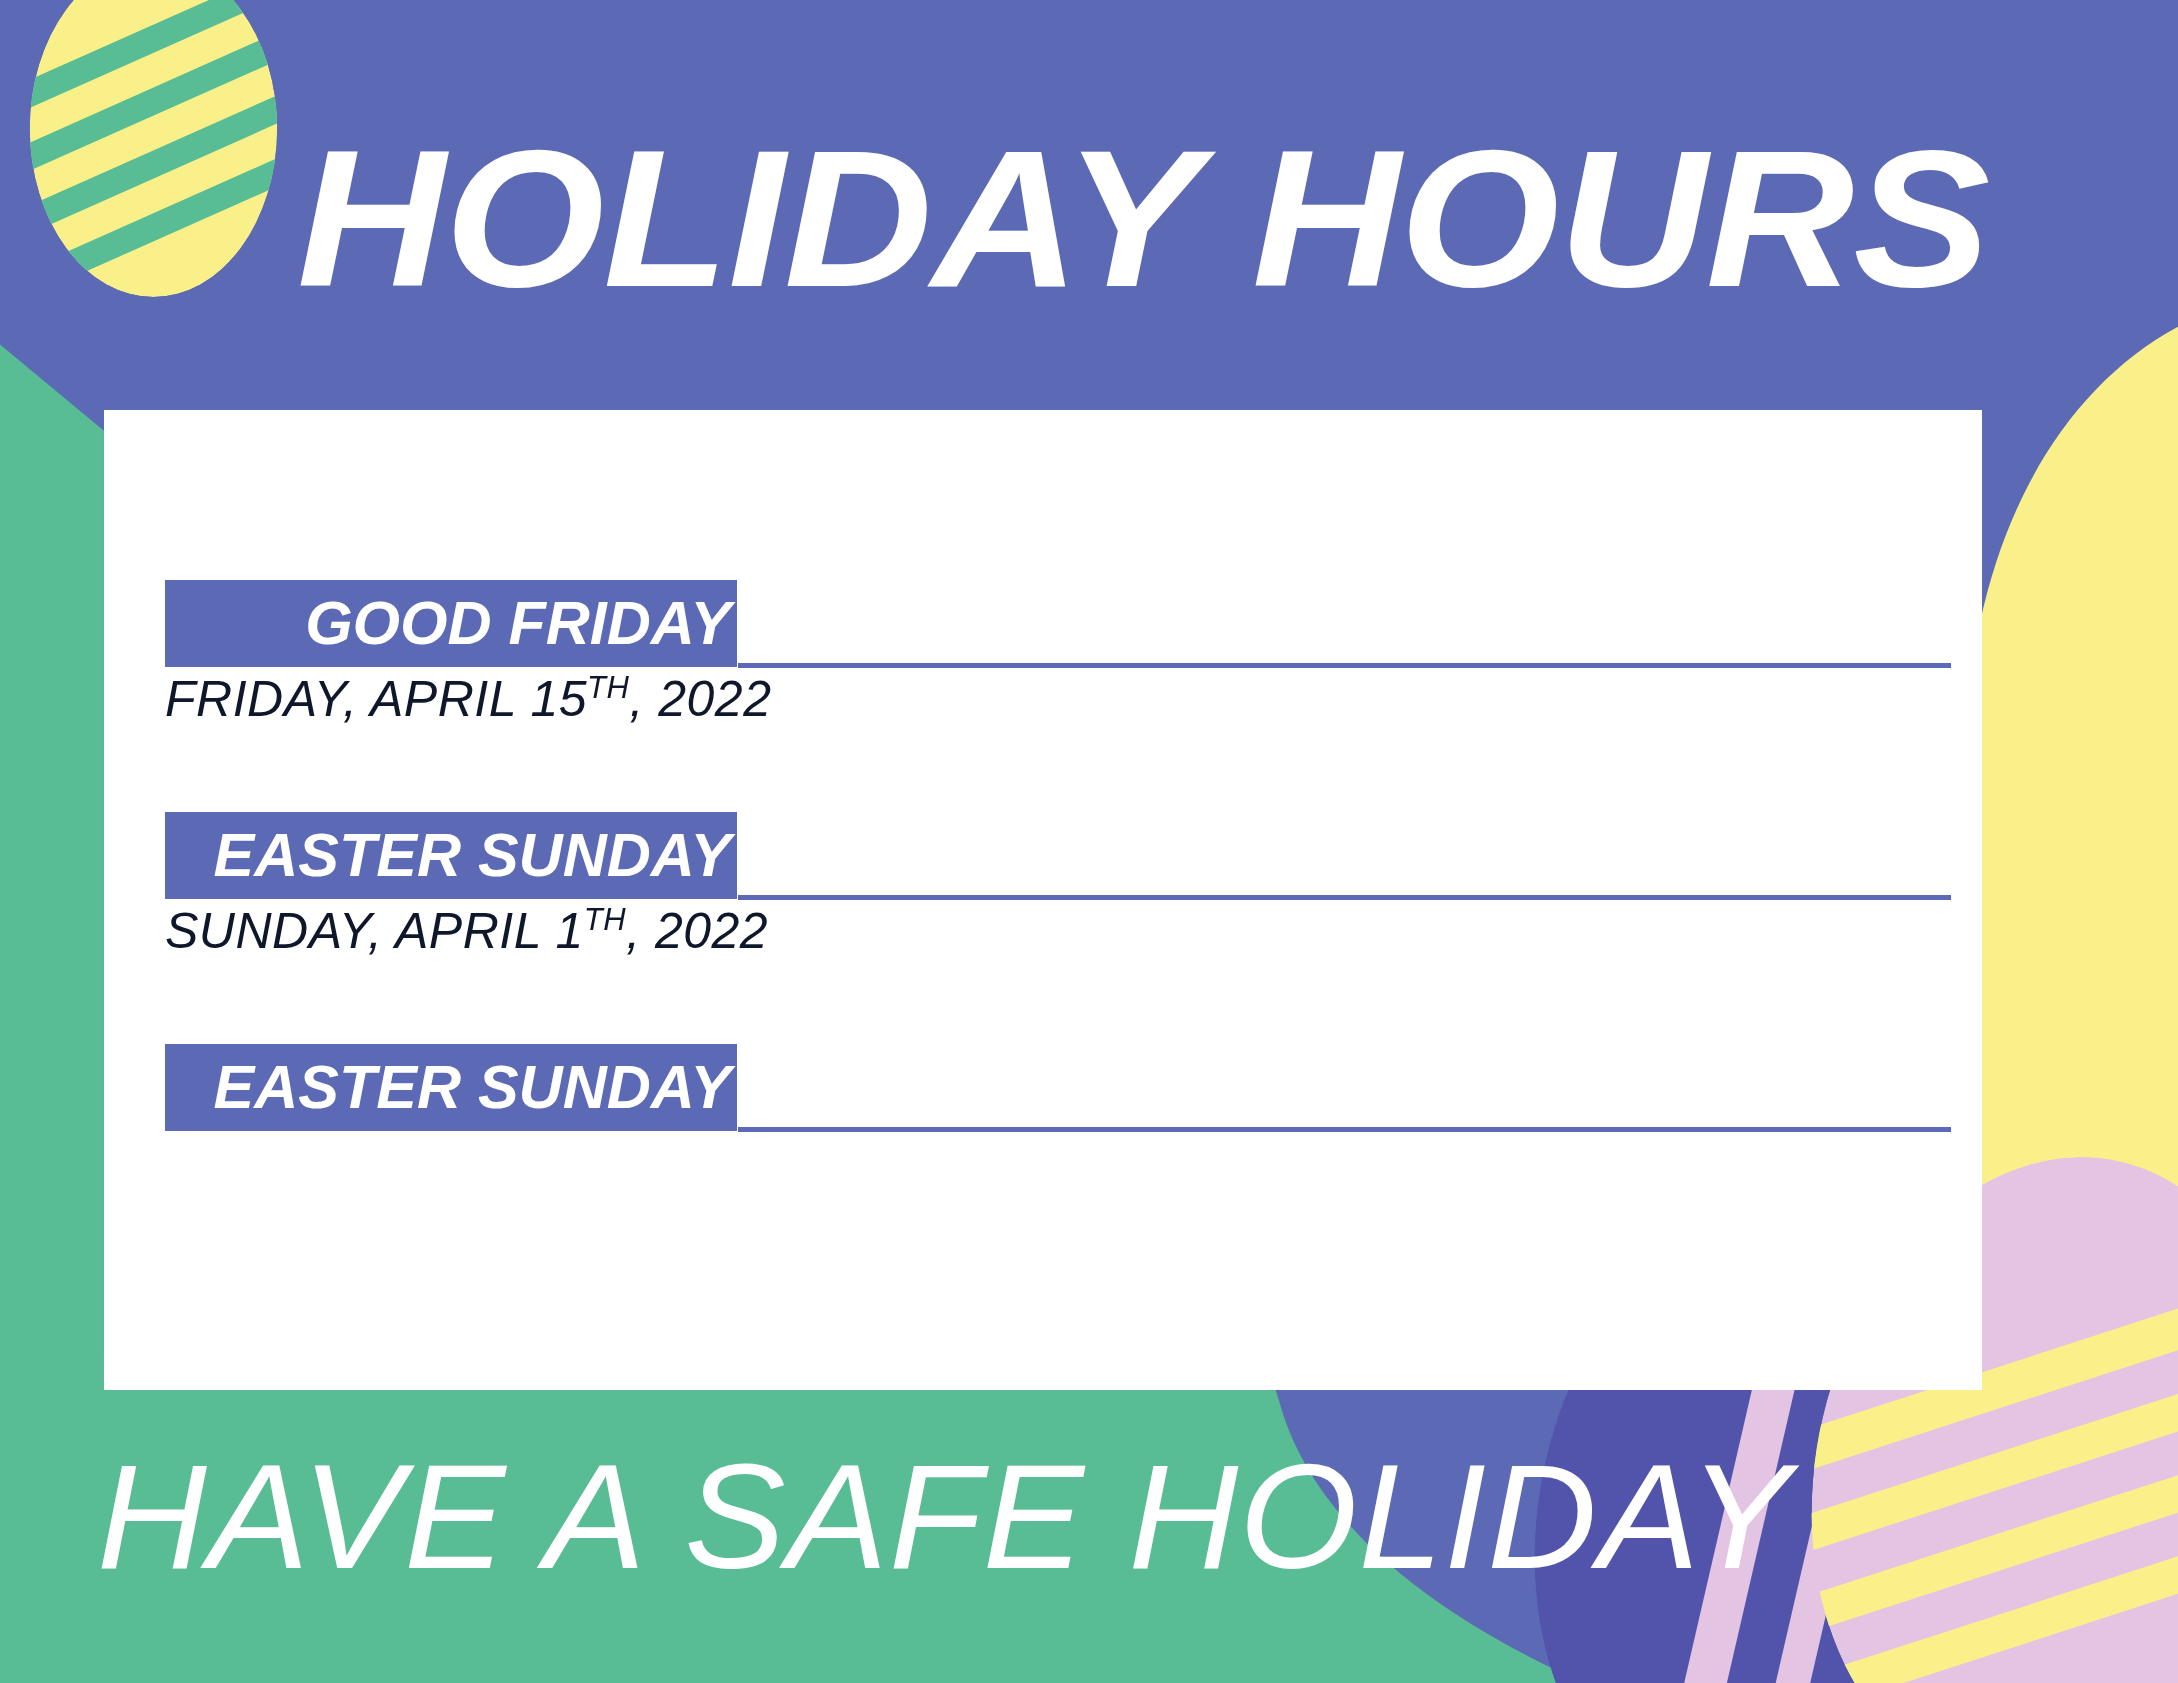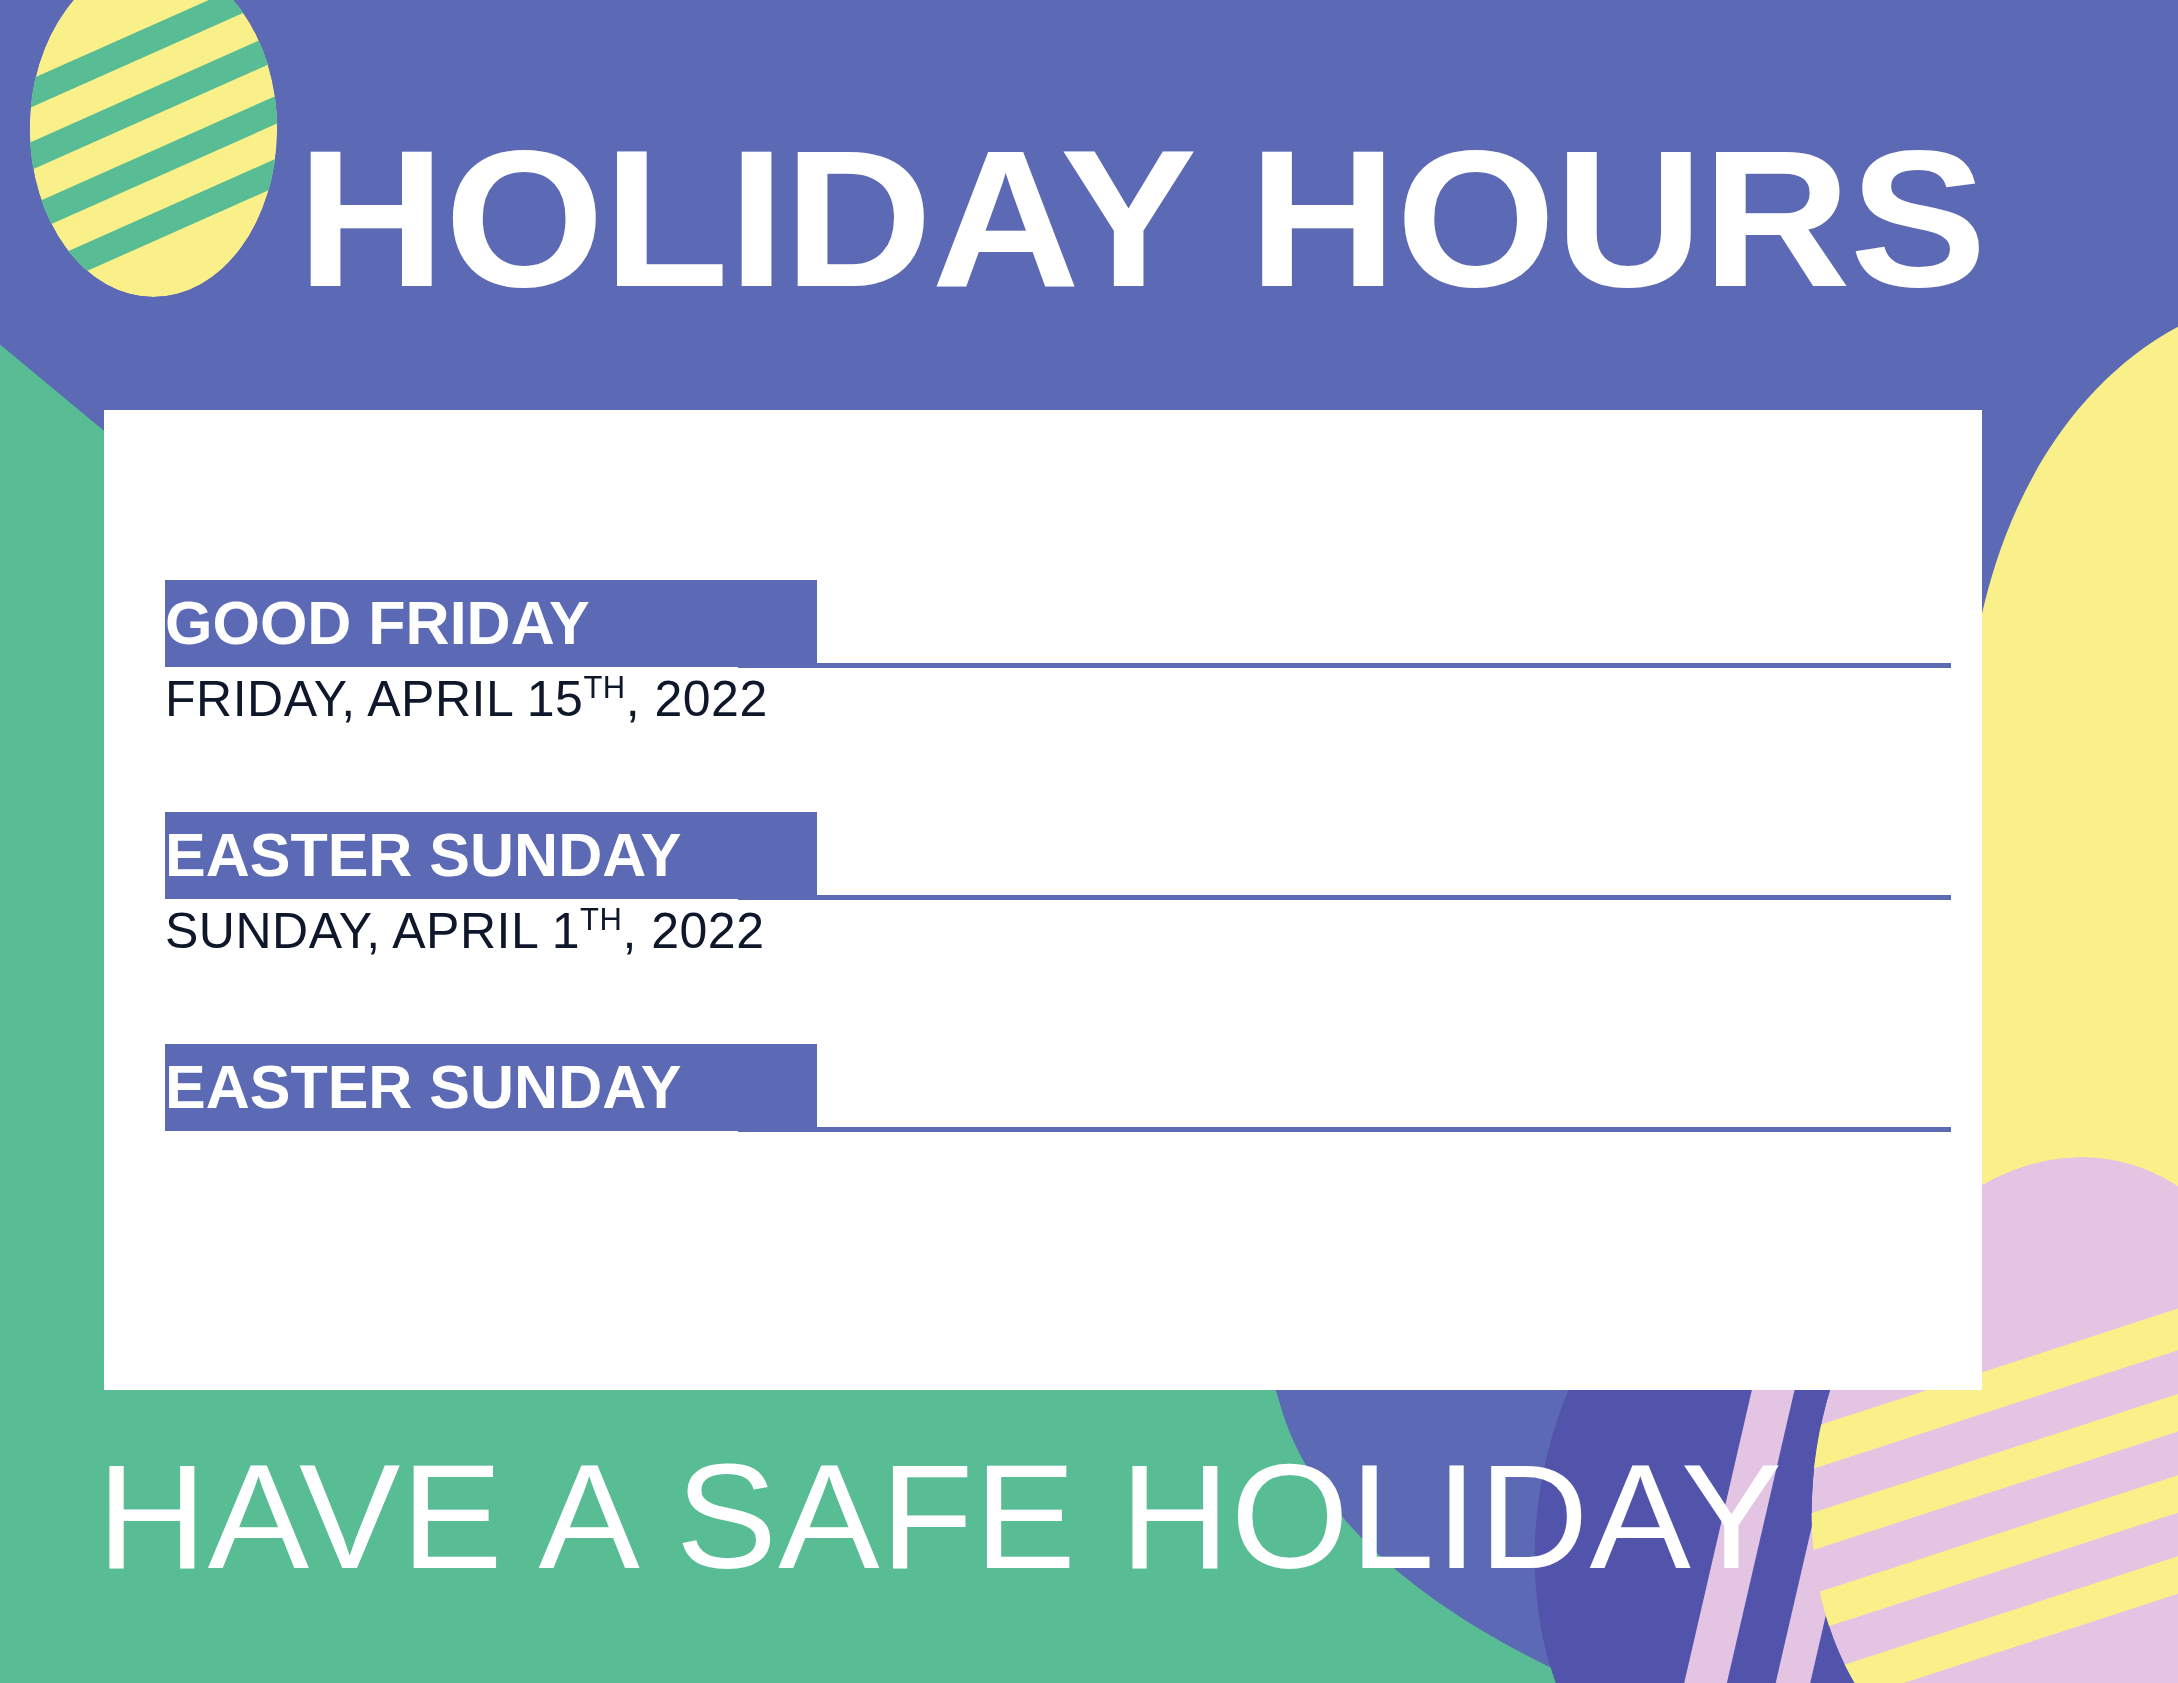--- a/index.html
+++ b/index.html
@@ -17,6 +17,7 @@
     height: 1683px;
     overflow: hidden;
     background: #5c69b4;
+    font-style: italic;
   }
 
   

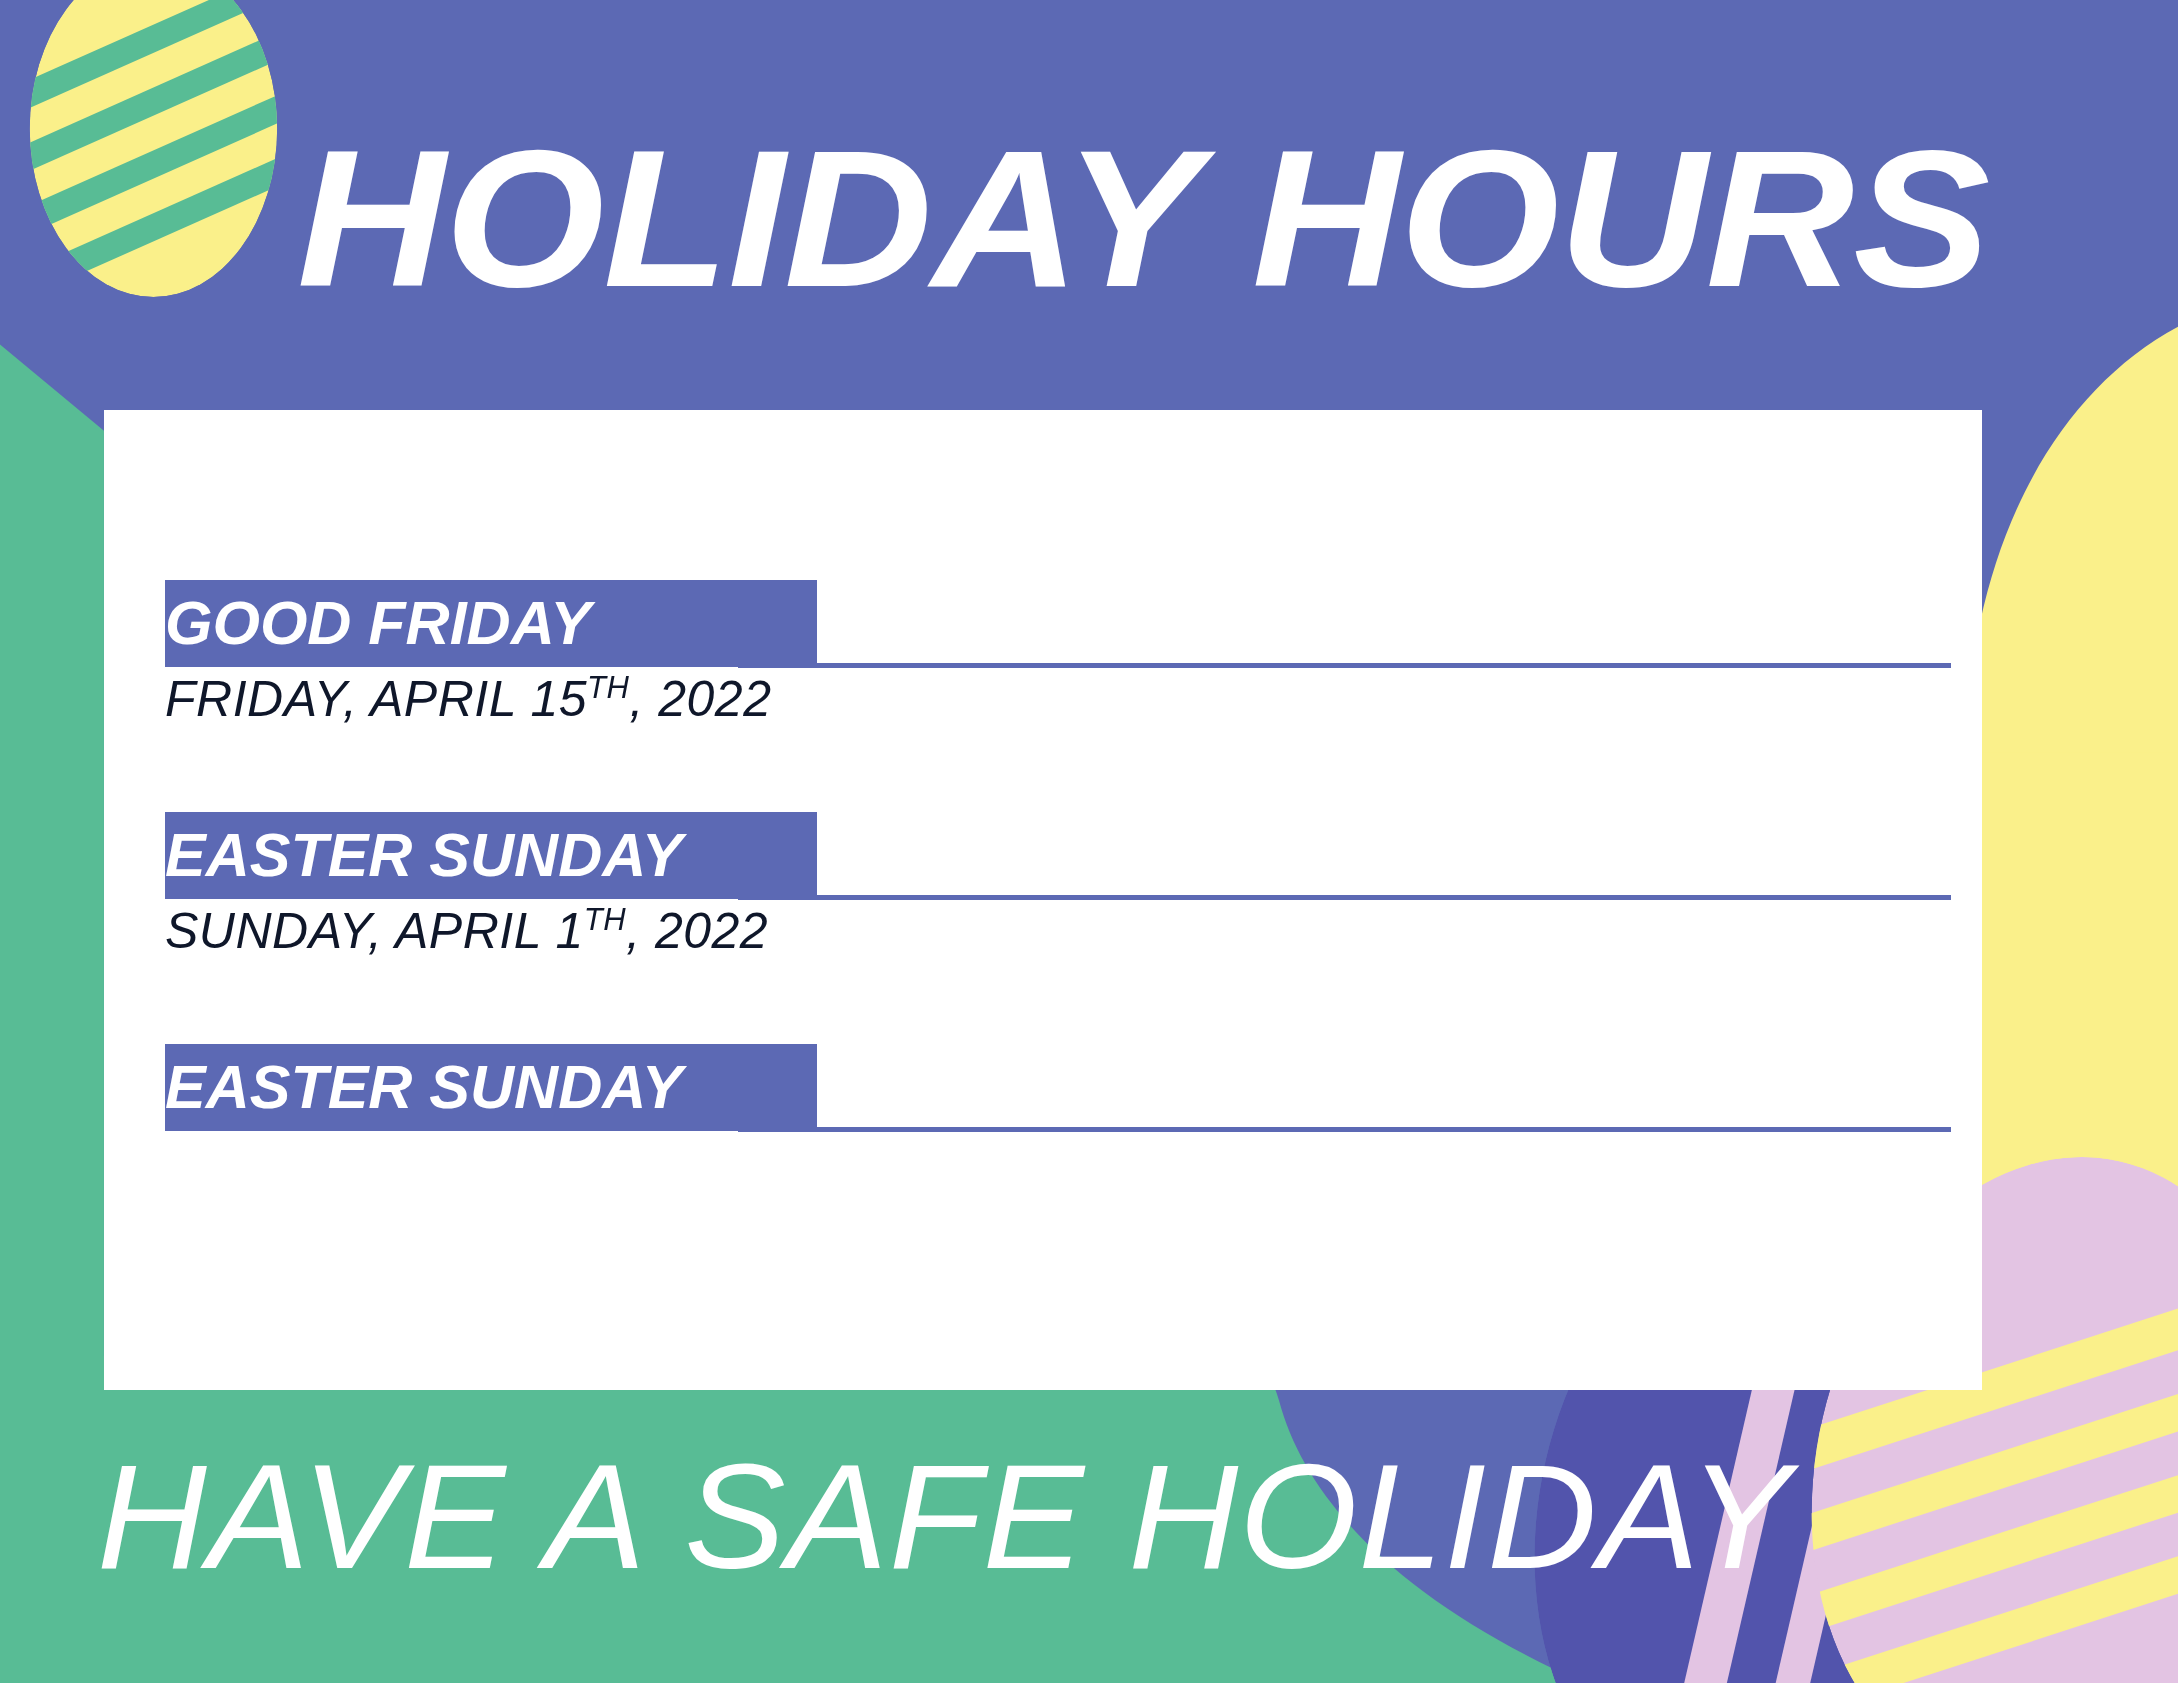--- a/index.html
+++ b/index.html
@@ -85,14 +85,14 @@
     position: absolute;
     left: 61px;
     top: 0;
-    width: 652px;
+    width: 572px;
     height: 87px;
     background: #5c69b4;
     box-sizing: border-box;
-    padding-right: 16px;
+    padding-right: 6px;
     display: flex;
     align-items: center;
-    justify-content: flex-start;
+    justify-content: flex-end;
   }
 
   .row-name {

